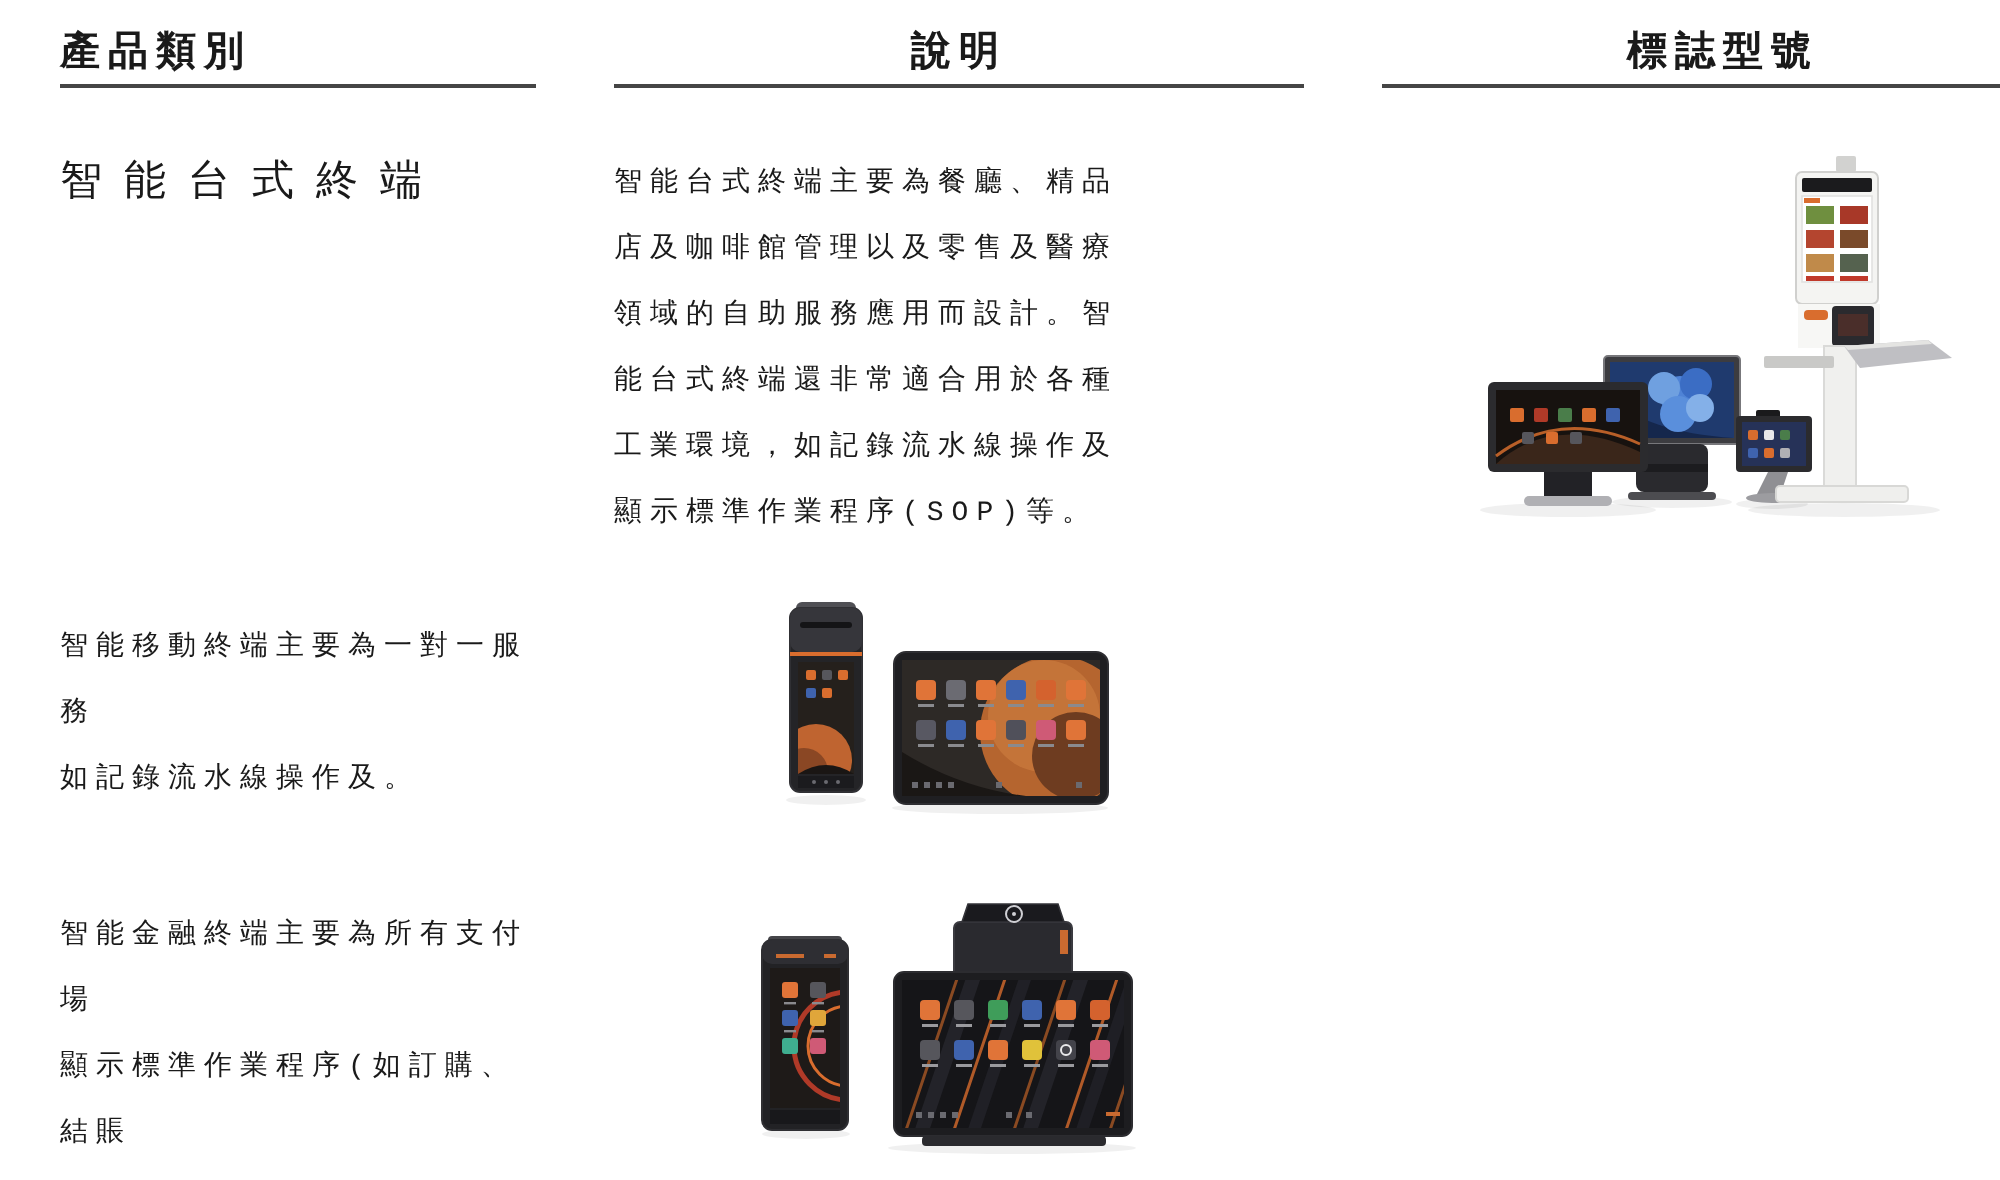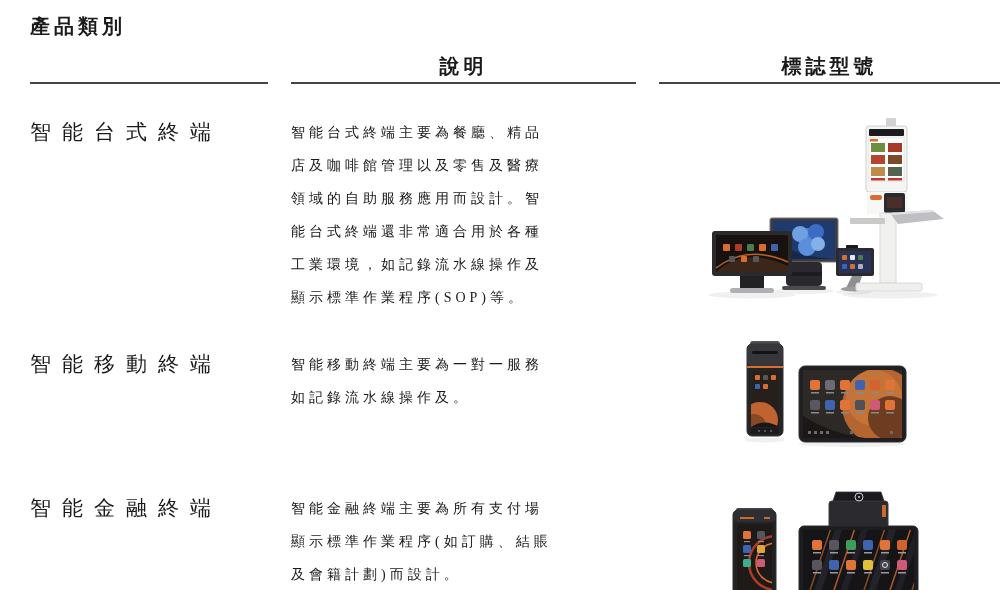--- a/index.html
+++ b/index.html
@@ -8,7 +8,7 @@
     font-family:"Liberation Serif","DejaVu Serif",serif;color:#1a1a1a;
   }
   .table{margin-left:30px;width:970px;}
-  .grid{display:grid;grid-template-columns:238px 345px 341px;column-gap:23px;}
+  .grid{display:grid;grid-template-columns:238px 345px 341px;column-gap:39px;}
   .th{
     font-weight:bold;font-size:20px;line-height:24px;letter-spacing:4px;
     padding:14px 0 4px 0;border-bottom:2px solid #454545;

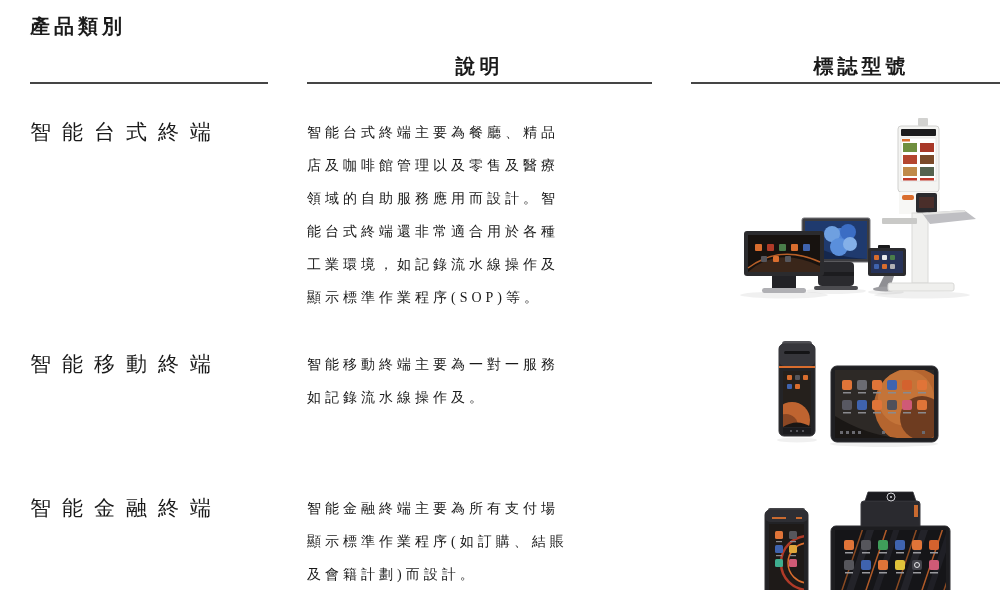--- a/index.html
+++ b/index.html
@@ -13,7 +13,7 @@
     font-weight:bold;font-size:20px;line-height:24px;letter-spacing:4px;
     padding:14px 0 4px 0;border-bottom:2px solid #454545;
   }
-  .th-center{text-align:center;margin-top:40px;}
+  .th-center{text-align:center;}
   .trow{position:relative;align-items:start;}
   .row-1{margin-top:32px;height:232px;}
   .row-2{height:144px;}

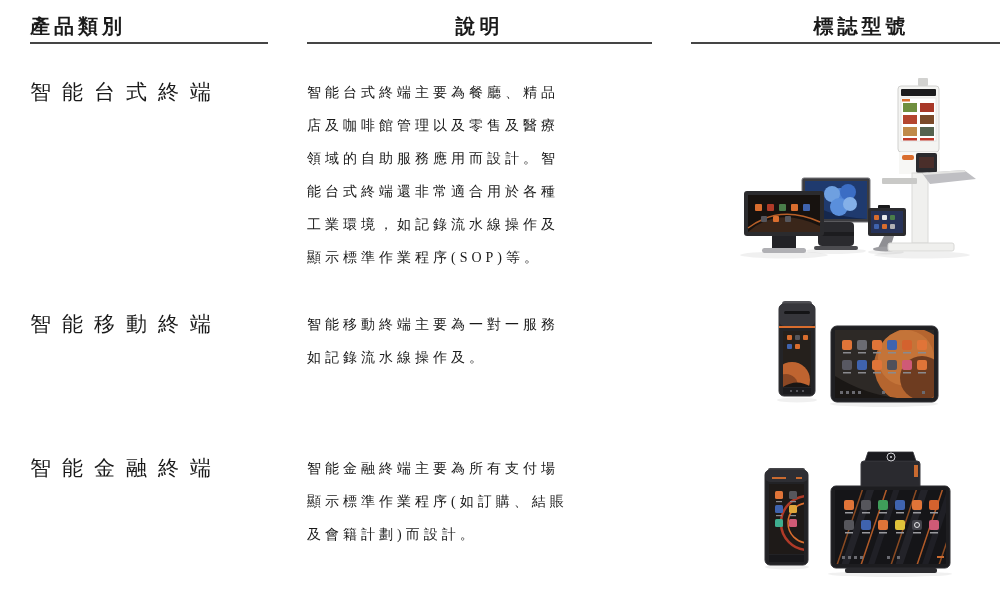--- a/index.html
+++ b/index.html
@@ -14,7 +14,7 @@
     padding:14px 0 4px 0;border-bottom:2px solid #454545;
   }
   .th-center{text-align:center;}
-  .trow{position:relative;align-items:start;}
+  .trow{position:relative;align-items:start;font-family:Liberation Mono, monospace;}
   .row-1{margin-top:32px;height:232px;}
   .row-2{height:144px;}
   .row-3{height:138px;}

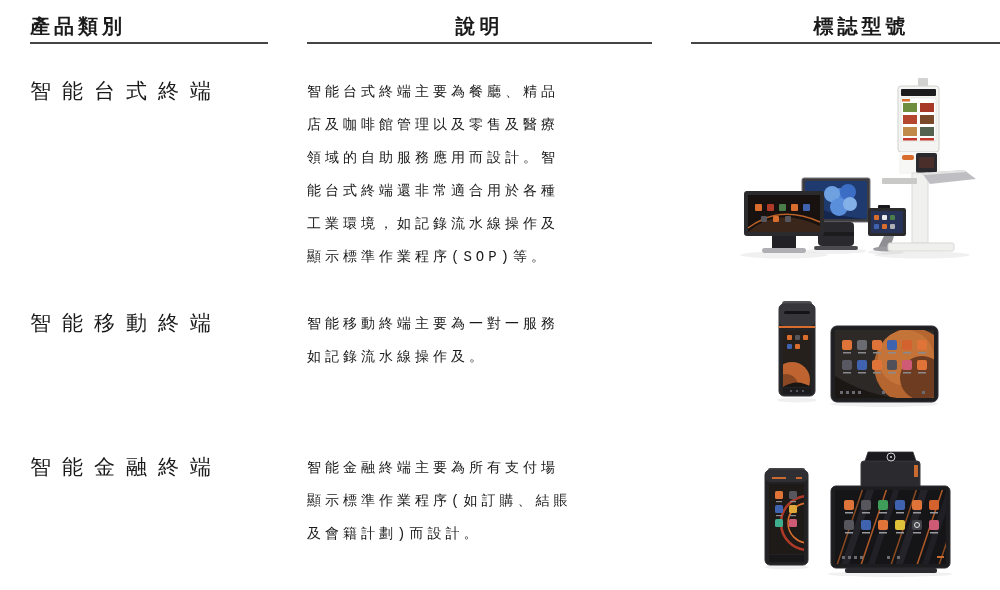--- a/index.html
+++ b/index.html
@@ -127,7 +127,6 @@
   </div>
 
   <div class="grid trow row-2">
-    <div class="cat">智能移動終端</div>
     <div class="desc">智能移動終端主要為一對一服務
 如記錄流水線操作及。</div>
     <div class="models-cell">

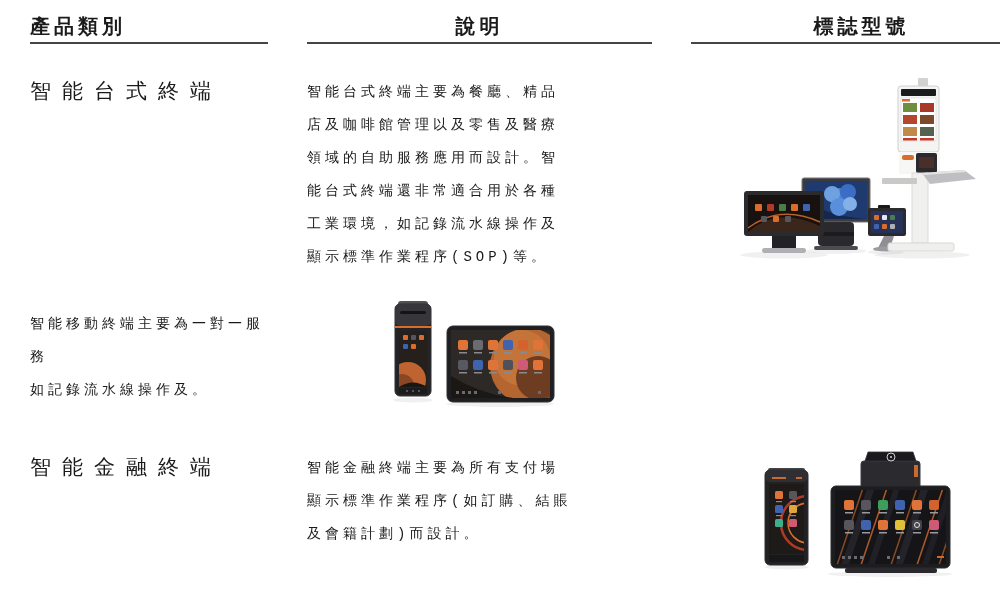--- a/index.html
+++ b/index.html
@@ -216,7 +216,6 @@
   </div>
 
   <div class="grid trow row-3">
-    <div class="cat">智能金融終端</div>
     <div class="desc">智能金融終端主要為所有支付場
 顯示標準作業程序(如訂購、結賬
 及會籍計劃)而設計。</div>

